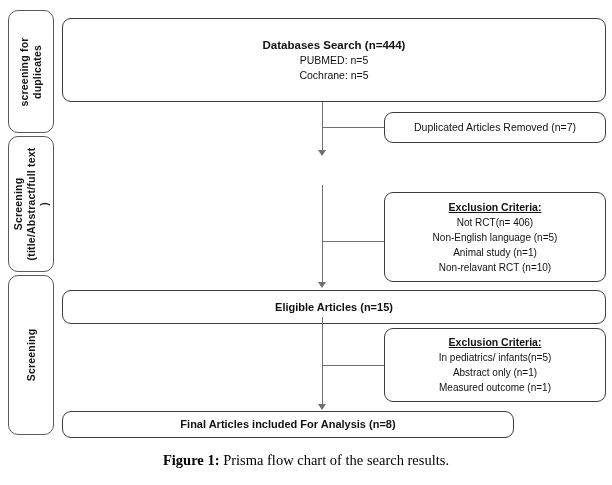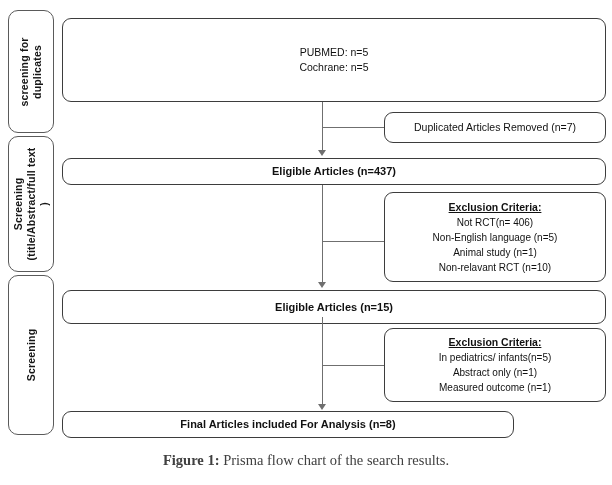--- a/index.html
+++ b/index.html
@@ -153,6 +153,7 @@
   </div>
 
   <div class="node" style="left:62px; top:18px; width:544px; height:84px;">
+    <span class="line title-bold">Databases Search (n=444)</span>
     <span class="line sub-line">PUBMED: n=5</span>
     <span class="line sub-line">Cochrane: n=5</span>
   </div>

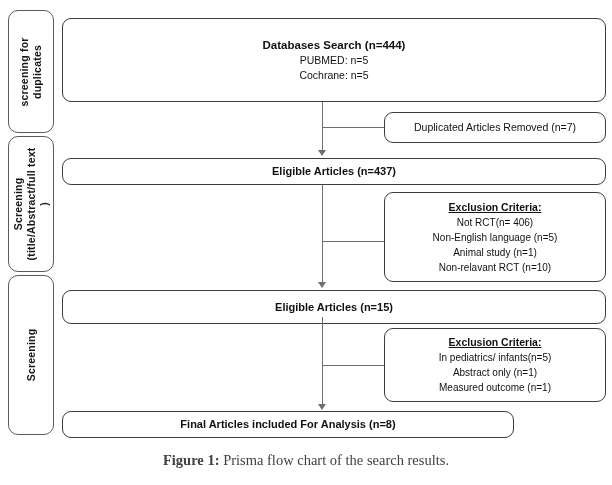--- a/index.html
+++ b/index.html
@@ -167,9 +167,6 @@
     <span class="line plain-line">Duplicated Articles Removed (n=7)</span>
   </div>
 
-  <div class="node" style="left:62px; top:158px; width:544px; height:27px;">
-    <span class="line single-bold">Eligible Articles (n=437)</span>
-  </div>
 
   <div class="v-line" style="left:322px; top:185px; height:99px;"></div>
   <div class="arrow-down" style="left:318px; top:282px;"></div>

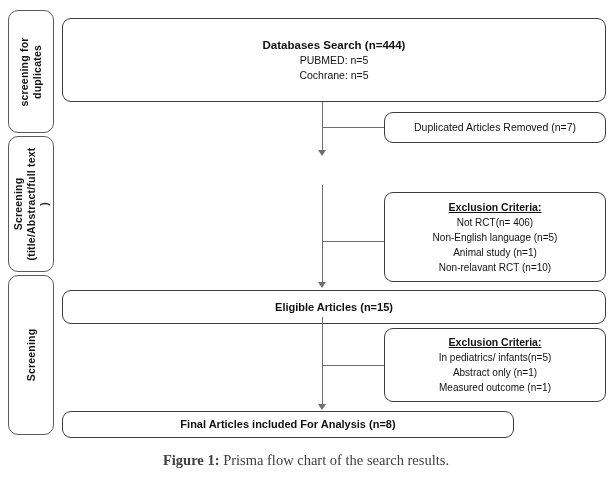--- a/index.html
+++ b/index.html
@@ -129,7 +129,7 @@
     text-align: center;
     font-family: "Liberation Serif", serif;
     font-size: 14.5px;
-    color: #404040;
+    color: #000000;
   }
   #caption .cap-label {
     font-weight: bold;

